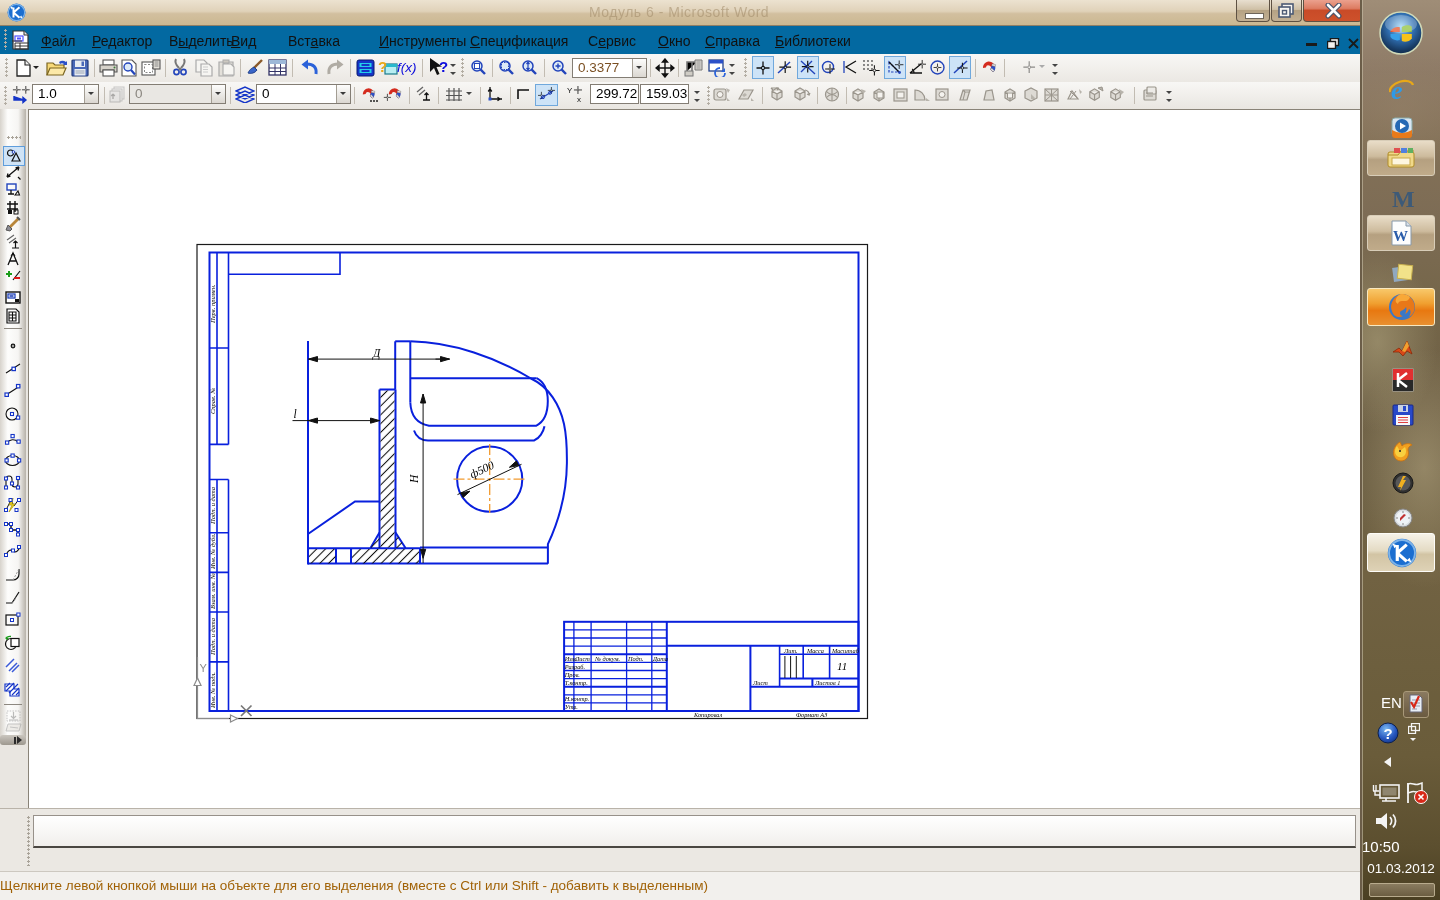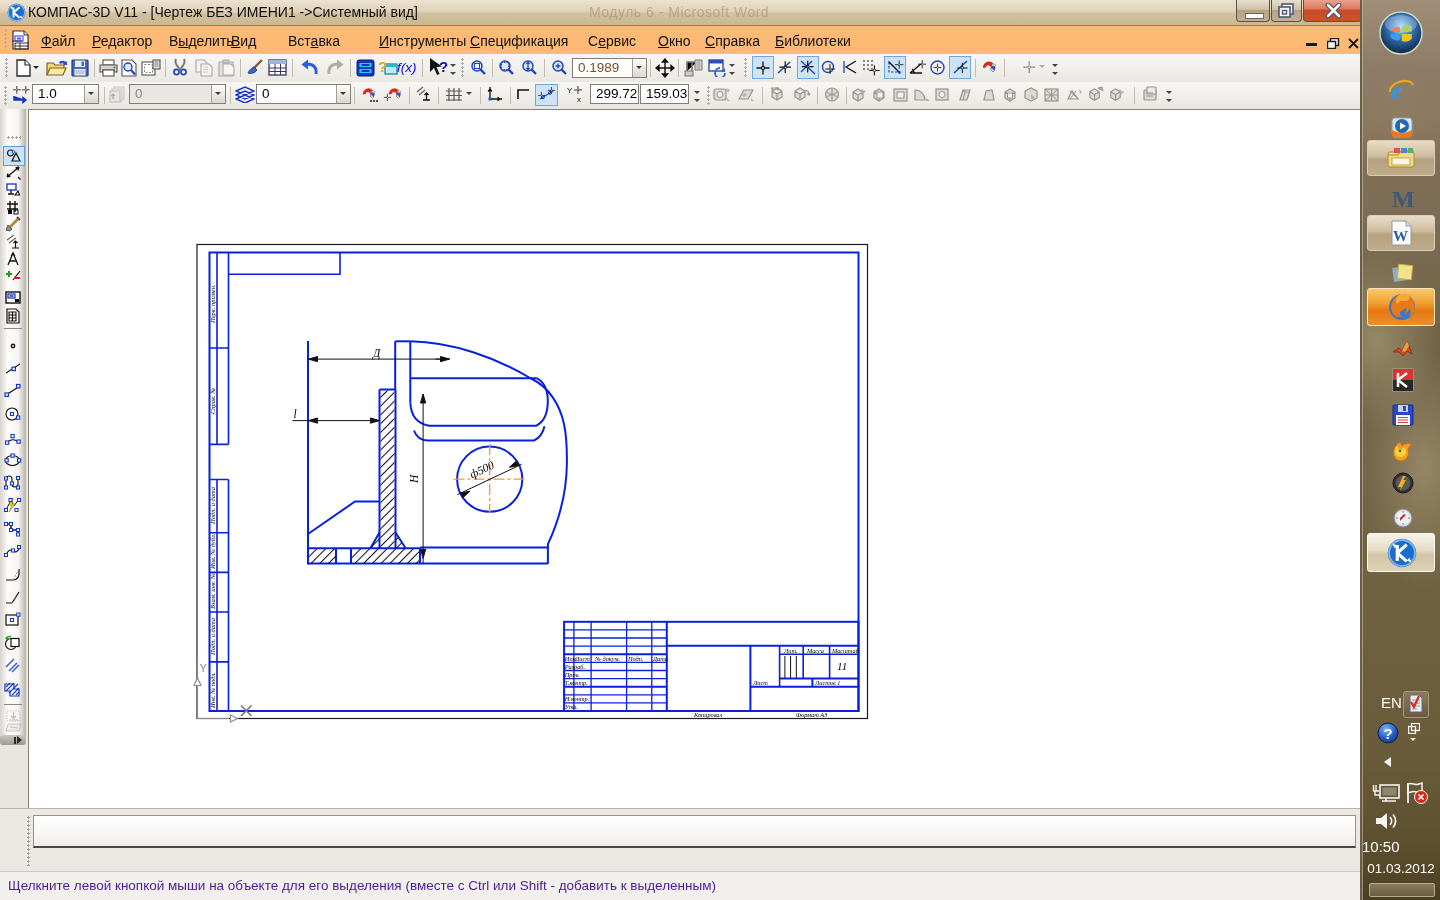--- a/index.html
+++ b/index.html
@@ -45,7 +45,6 @@
         <path d="M6.5 4.5 V14.5 M6.5 9.5 L12.5 4.2 M6.5 9.5 L12.5 14.8" stroke="#fff" stroke-width="2" fill="none"></path>
         <path d="M3.5 3.5 l3 1.2 -1.8 1.8z M15.5 15.5 l-3-1.2 1.8-1.8z" fill="#fff"></path>
       </svg>
- <div class="ttl">КОМПАС-3D V11 - [Чертеж БЕЗ ИМЕНИ1 -&gt;Системный вид]</div>
  <div id="ghost" style="left:589px;letter-spacing:.5px">Модуль 6  -  Microsoft Word</div>
  <div class="capbtn" style="left:1236px;width:34px;border-radius:0 0 4px 4px;background:linear-gradient(#e8dfd0,#cfc0a6 45%,#b5a284 50%,#c3b093);">
    <div class="ab" style="left:8px;top:13px;width:17px;height:4px;background:#fff;border:1px solid #6e655a;"></div>

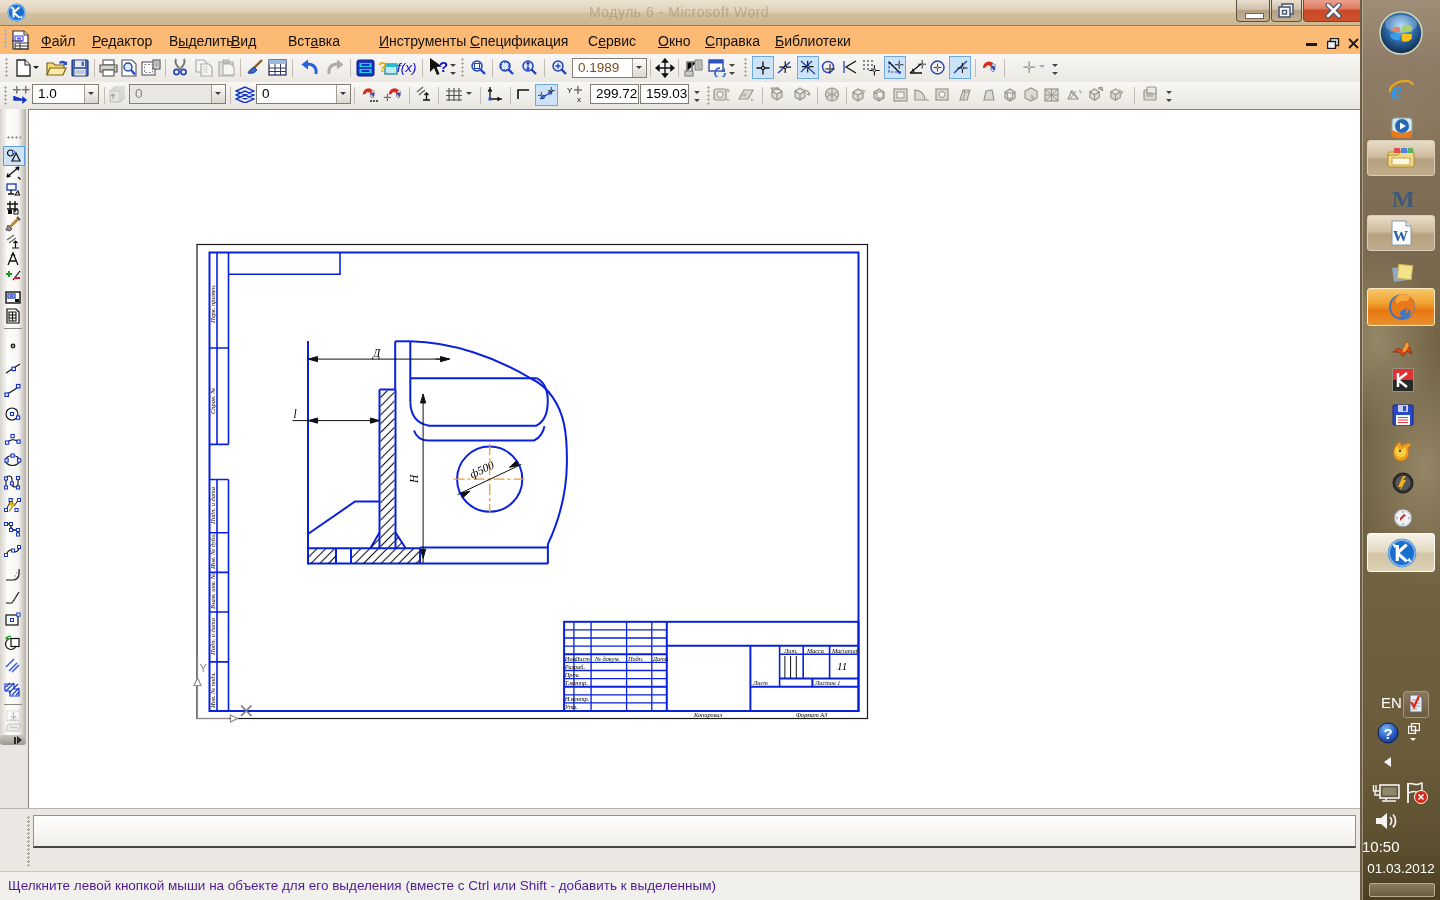--- a/index.html
+++ b/index.html
@@ -10,7 +10,7 @@
 #titlebar .ttl{position:absolute;left:28px;top:4px;font-size:14px;color:#0d0d0d;white-space:nowrap;}
 #ghost{position:absolute;left:463px;top:4px;font-size:14px;color:#a08a68;opacity:.55;white-space:nowrap;}
 .capbtn{position:absolute;top:0;height:22px;border:1px solid #5e5143;border-top:none;box-sizing:border-box;}
-#menubar{position:absolute;left:0;top:26px;width:1362px;height:28px;background:#fdba74;}
+#menubar{position:absolute;left:0;top:26px;width:1362px;height:28px;background:#0369a1;}
 .mi{position:absolute;top:7px;font-size:14px;color:#111;}
 .mi u{text-decoration:underline;}
 #tb1{position:absolute;left:0;top:54px;width:1362px;height:28px;background:linear-gradient(#f8f7f5,#ebe8e3);border-bottom:1px solid #d8d3cb;}

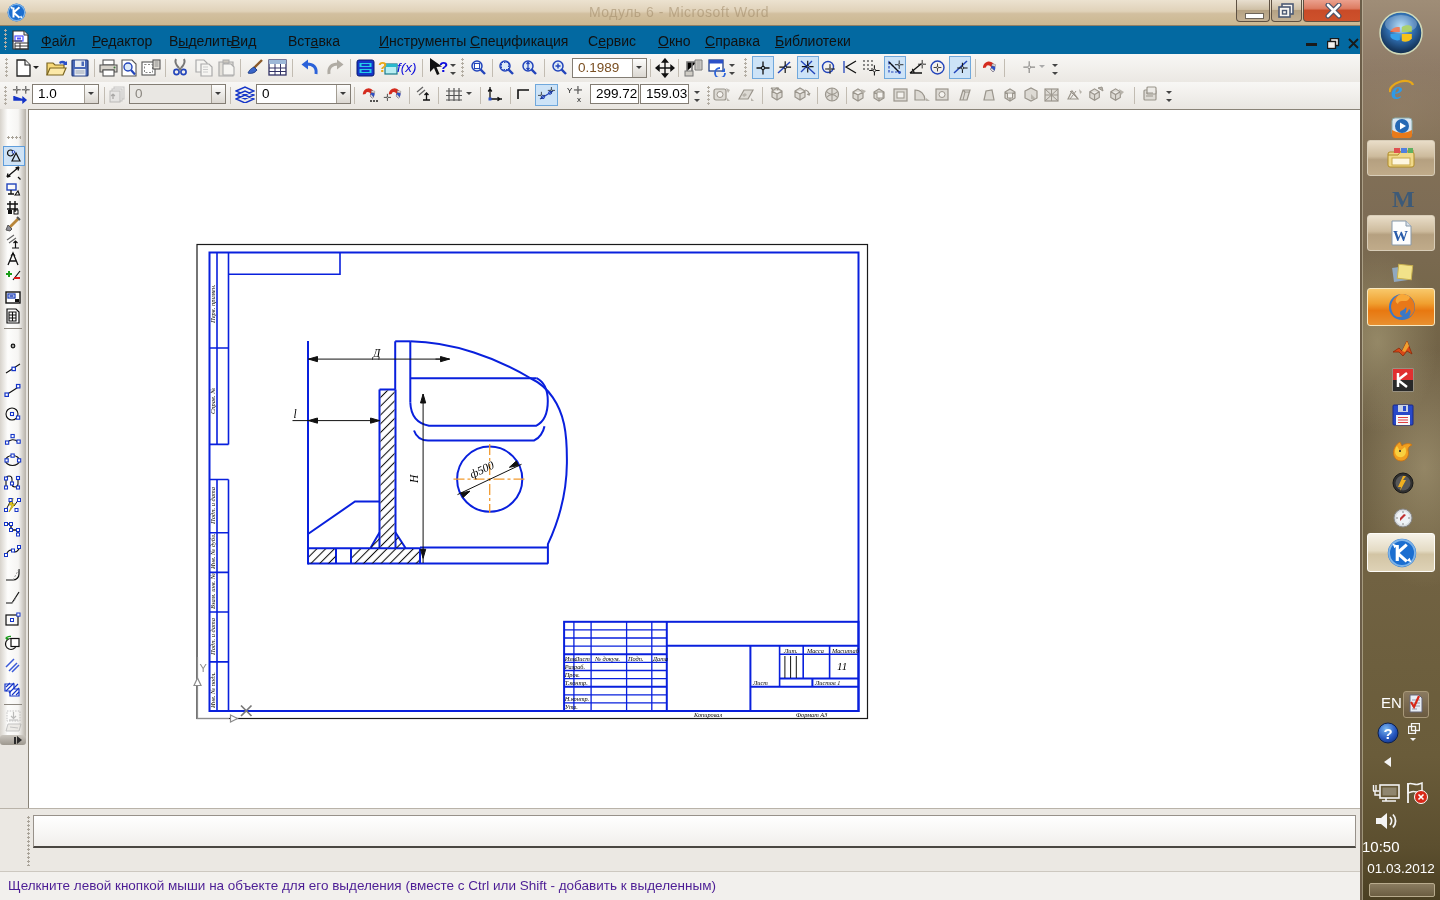--- a/index.html
+++ b/index.html
@@ -228,7 +228,7 @@
         <path d="M4.5 7 h5 M7 4.5 v5" stroke="#2244bb" stroke-width="1.4"></path>
       </svg>
  <div class="combo" style="left:572px;top:4px;width:73px;height:18px">
-        <div class="v" style="color:#7a4f22">0.1989</div>
+        <div class="v" style="color:#7a4f22">0.3377</div>
         <div class="cbtn"></div>
       </div>
  <div class="sep1" style="left:650px"></div>

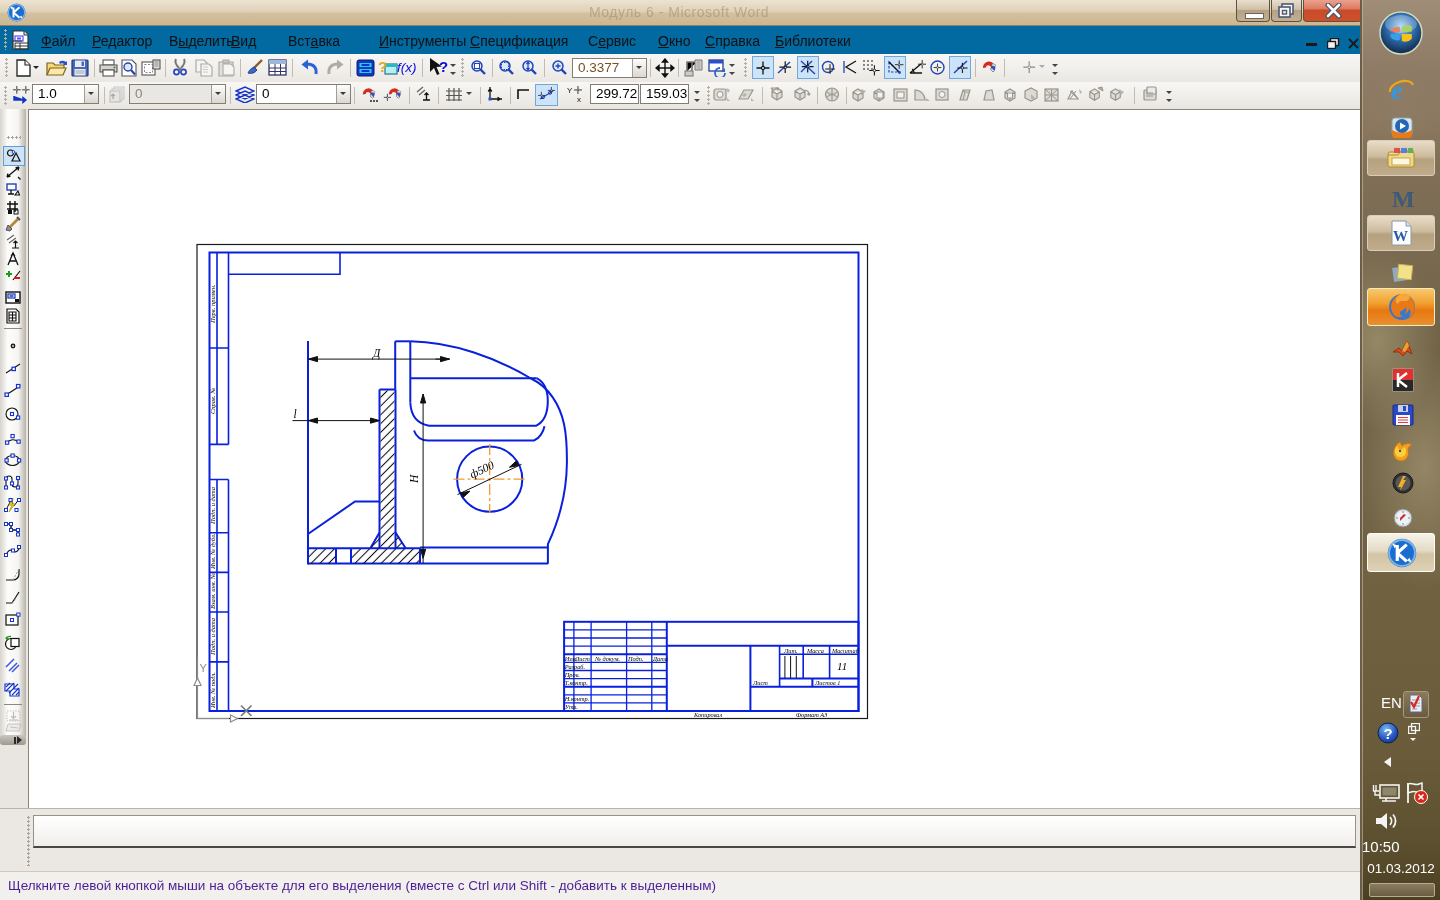--- a/index.html
+++ b/index.html
@@ -21,7 +21,7 @@
 #propbar{position:absolute;left:0;top:808px;width:1362px;height:63px;background:#ebe8e3;border-top:1px solid #b9b3a9;}
 #propfield{position:absolute;left:33px;top:6px;width:1321px;height:30px;background:linear-gradient(#ffffff,#f1efec);border:1px solid #97918a;border-bottom:2px solid #4a4742;}
 #statusbar{position:absolute;left:0;top:871px;width:1362px;height:29px;background:#f2f0ed;border-top:1px solid #cdc8c0;}
-#statusbar div{position:absolute;left:8px;top:6px;font-size:13.5px;color:#4c1d95;}
+#statusbar div{position:absolute;left:0;top:6px;font-size:13.5px;color:#a16207;}
 #taskbar{position:absolute;left:1362px;top:0;width:78px;height:900px;
  background:radial-gradient(60px 90px at 20% 38%,rgba(190,180,140,.45),rgba(190,180,140,0)),radial-gradient(70px 120px at 80% 52%,rgba(205,190,150,.4),rgba(205,190,150,0)),radial-gradient(80px 60px at 50% 12%,rgba(150,130,105,.5),rgba(150,130,105,0)),linear-gradient(to bottom,#9f8d77 0%,#8d7a66 8%,#837157 16%,#7d6c55 24%,#756649 34%,#6f6146 44%,#6d6044 54%,#716242 64%,#6d5f3e 74%,#6a5c3a 84%,#5c4f2f 94%,#4a3f22 100%);}
 .sep1{position:absolute;top:5px;width:1px;height:18px;background:#c2bcb2;}

